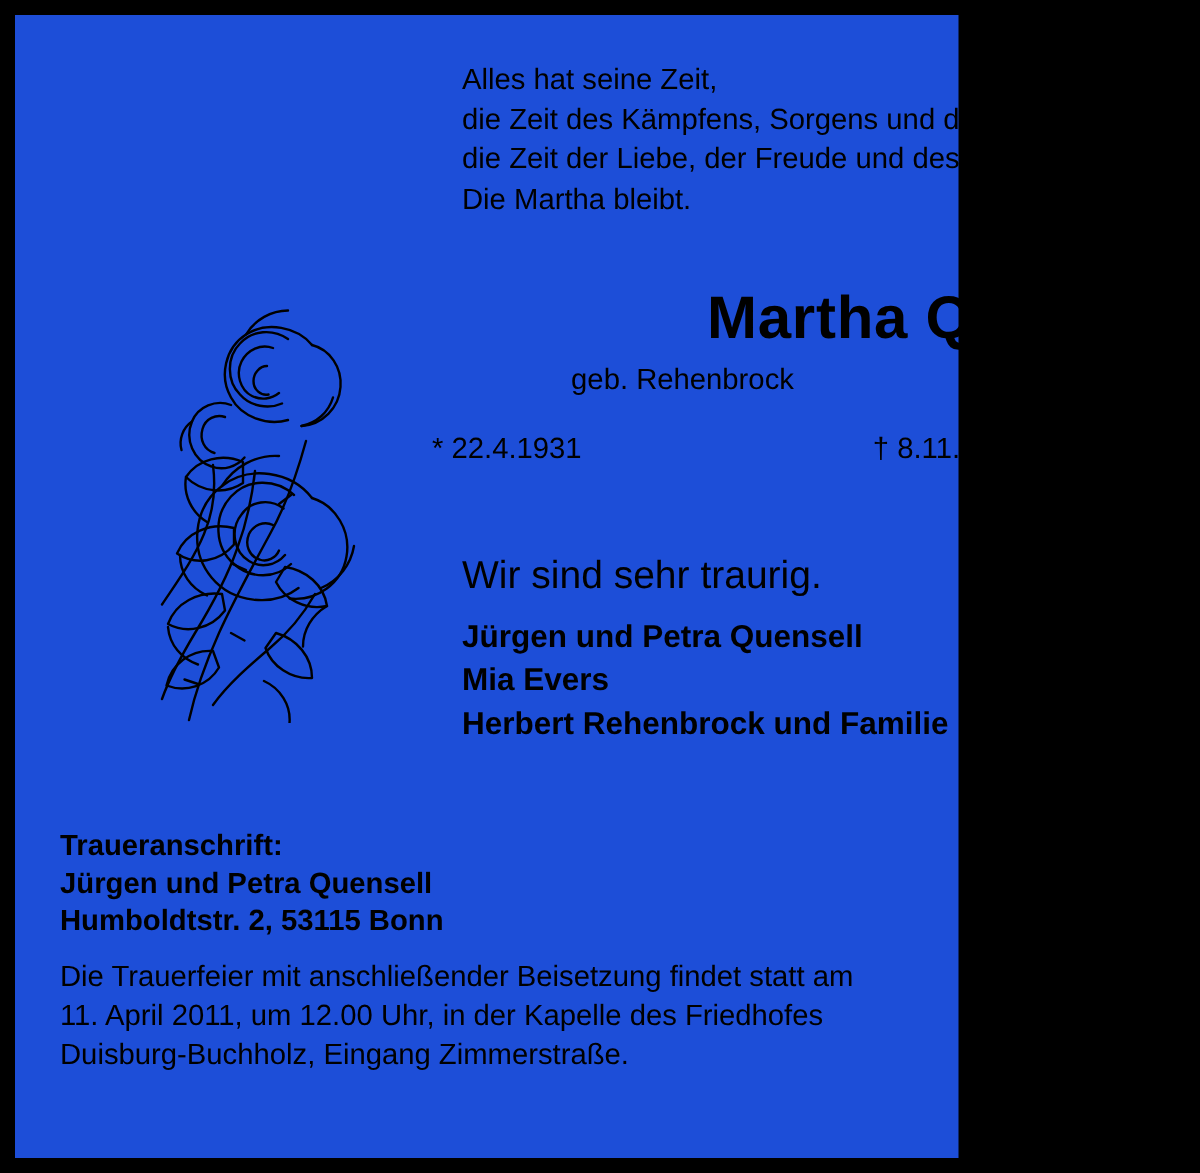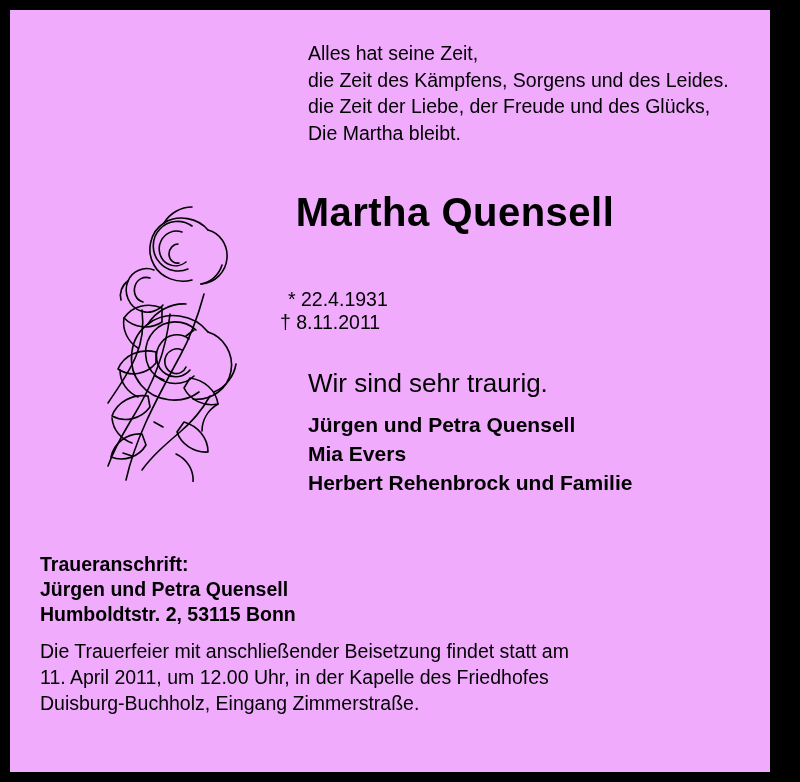--- a/index.html
+++ b/index.html
@@ -17,9 +17,9 @@
     position: absolute;
     left: 10px;
     top: 10px;
-    width: 760px;
+    width: 629px;
     height: 762px;
-    background: #f0abfc;
+    background: #1d4ed8;
     box-sizing: border-box;
   }
   

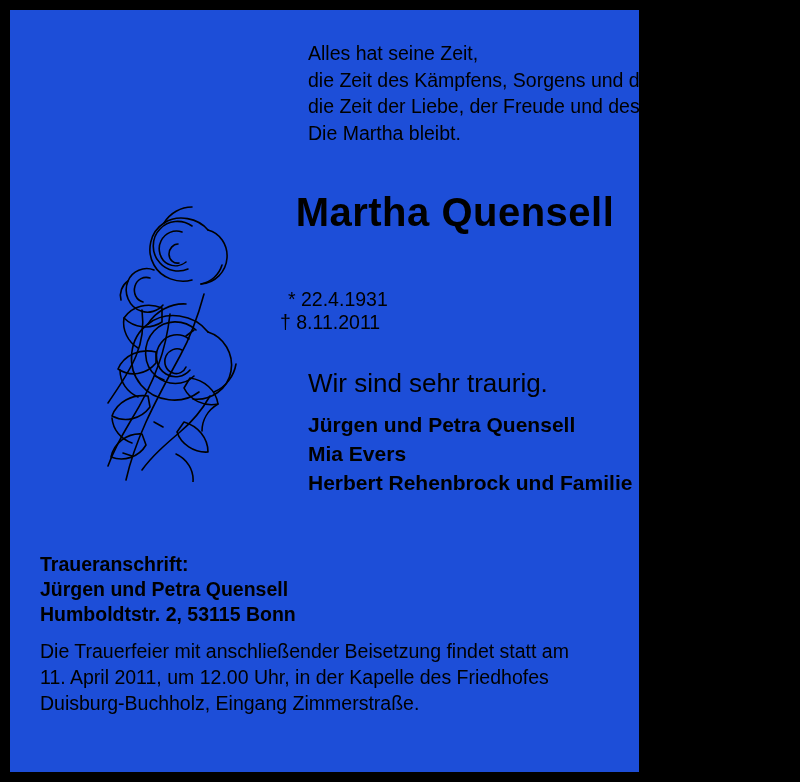--- a/index.html
+++ b/index.html
@@ -40,7 +40,7 @@
     left: 0;
     top: 180px;
     width: 780px;
-    text-align: center;
+    text-align: right;
     padding-left: 110px;
     box-sizing: border-box;
     font-size: 40px;

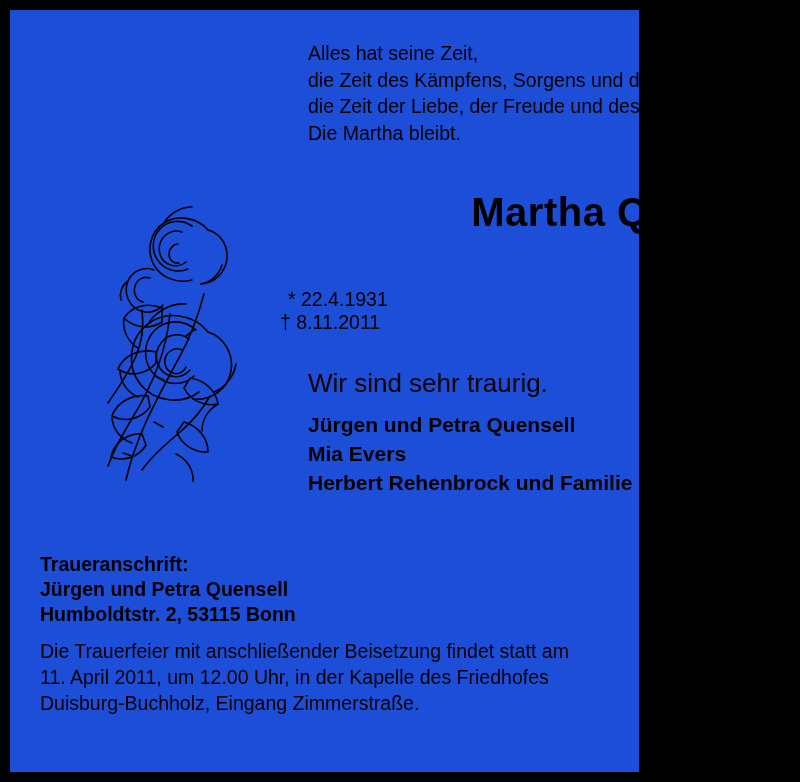--- a/index.html
+++ b/index.html
@@ -175,6 +175,7 @@
   </div>
 
   <div class="name">Martha Quensell</div>
+  <div class="maiden">geb. Rehenbrock</div>
 
   <div class="dates">
     <span class="birth">* 22.4.1931</span>

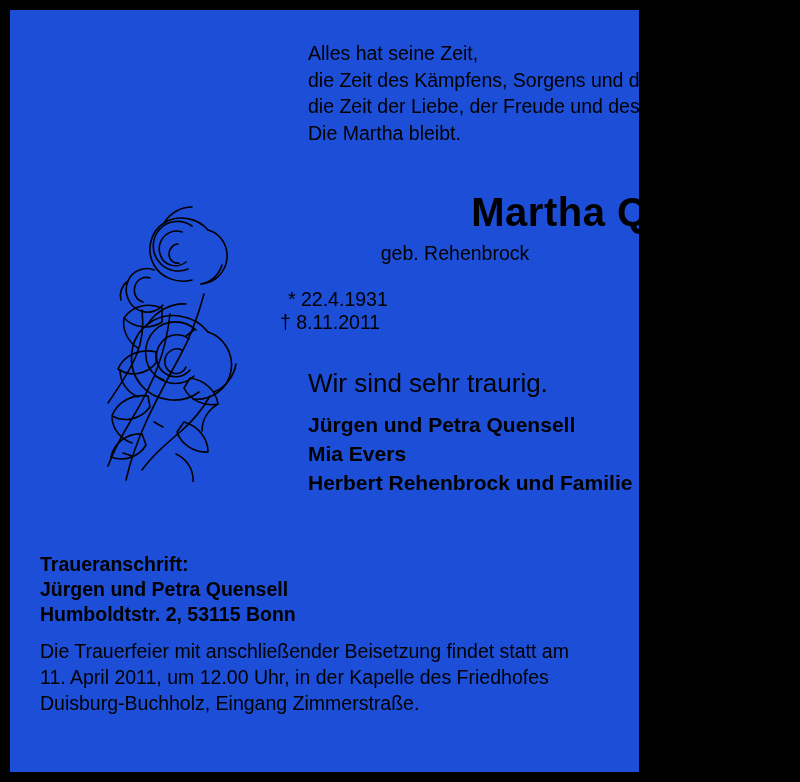--- a/index.html
+++ b/index.html
@@ -67,7 +67,6 @@
     display: flex;
     justify-content: space-between;
     font-size: 19.5px;
-    flex-direction: column;
   }
   .dates .birth { padding-left: 8px; }
   .dates .death { padding-right: 18px; }

